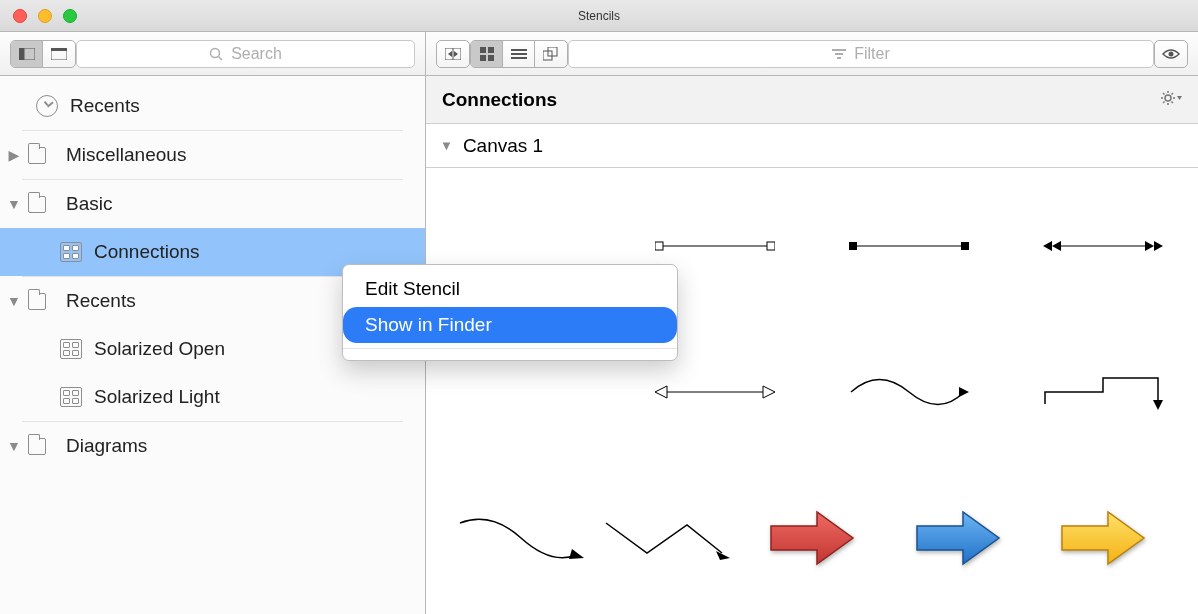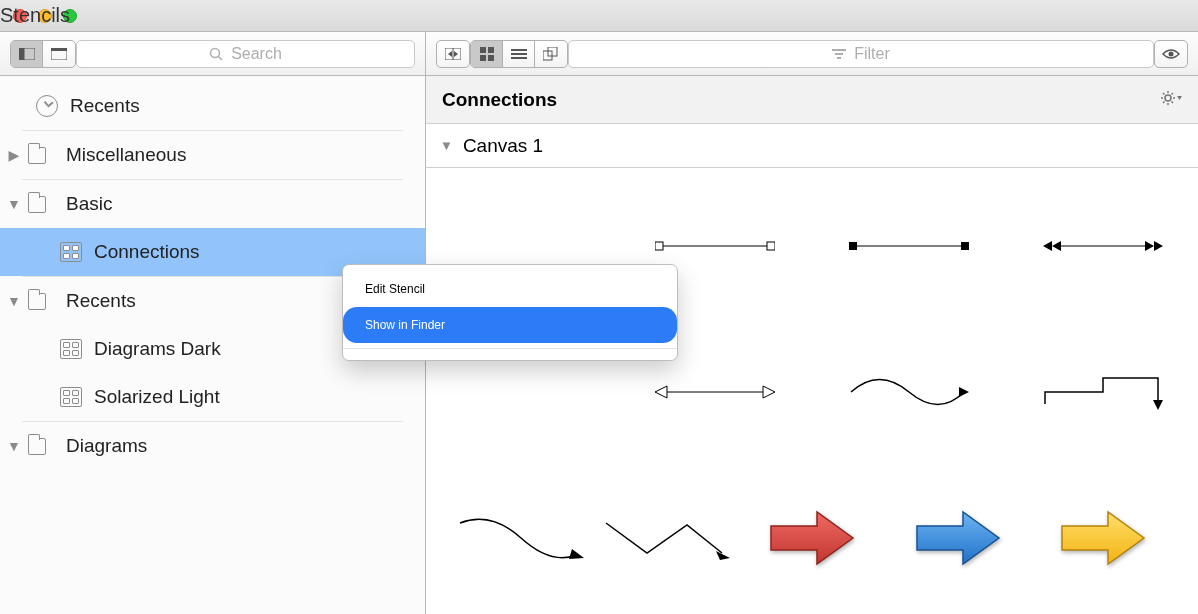--- a/index.html
+++ b/index.html
@@ -13,7 +13,7 @@
     .tl-close { background:#ff5f57; border:1px solid #e0443e; }
     .tl-min   { background:#ffbd2e; border:1px solid #dea123; }
     .tl-zoom  { background:#28c940; border:1px solid #1aab29; }
-    .title { position:absolute; left:0; right:0; font-size:20px; color:#333; pointer-events:none; }
+    .title { position:absolute; left:0; right:0; text-align:center; font-size:12px; color:#333; pointer-events:none; }
 
     
     .chrome { display:flex; height:calc(100% - 32px); }

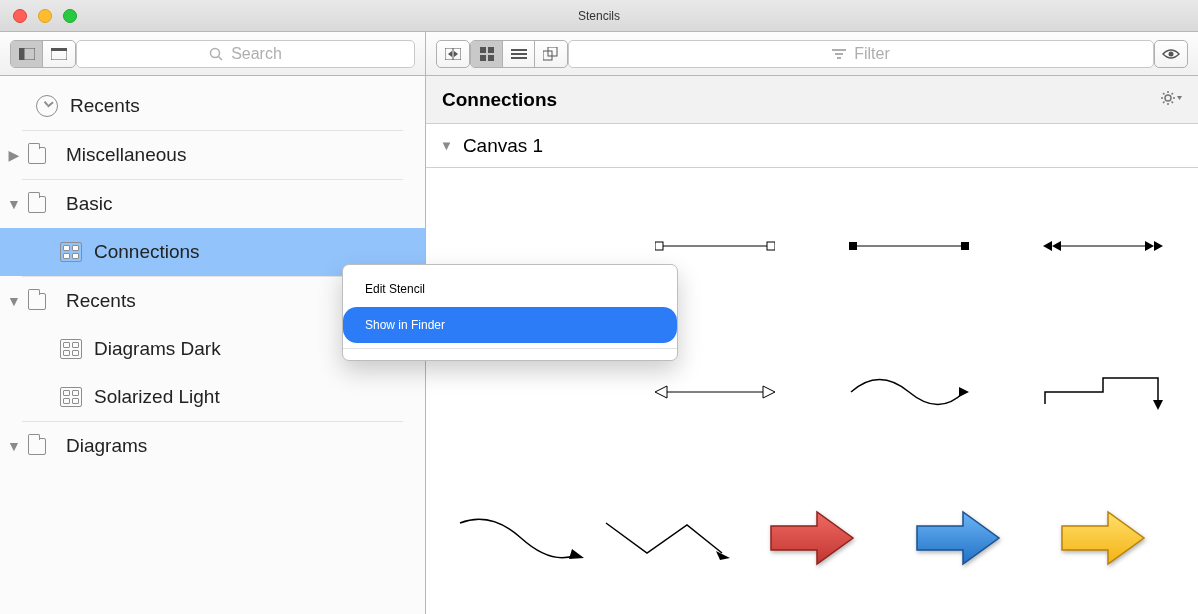--- a/index.html
+++ b/index.html
@@ -66,7 +66,7 @@
 
     
     .ctxmenu { position:absolute; left:342px; top:264px; width:336px; background:#fff; border:1px solid #bdbdbd; border-radius:7px;
-      box-shadow:0 10px 24px rgba(0,0,0,.2); padding:6px 0; font-size:12px; z-index:100; }
+      box-shadow:0 10px 24px rgba(0,0,0,.2); padding:6px 0; font-size:19px; z-index:100; }
     .ctx-item { height:36px; display:flex; align-items:center; padding:0 22px; cursor:pointer; }
     .ctx-item.hover { background:#2b7cf6; color:#fff;border-radius:14px; }
     .ctx-sep { height:1px; background:#e3e3e3; margin:5px 0; }

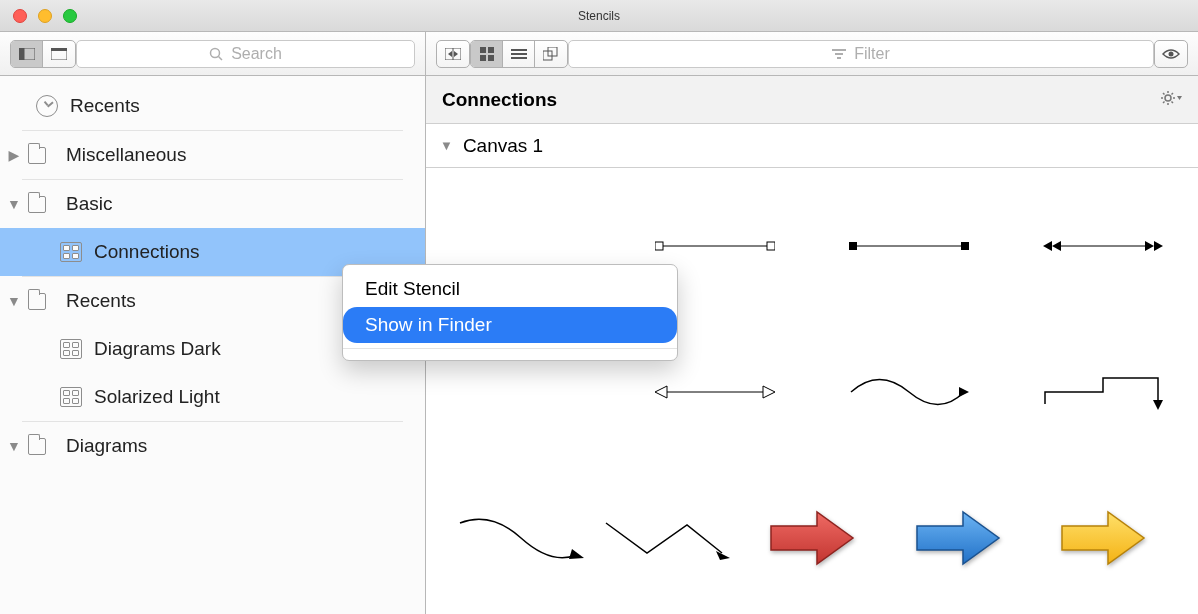--- a/index.html
+++ b/index.html
@@ -158,7 +158,7 @@
             <span></span>
             <span></span>
           </span>
-        <span>Diagrams Dark</span>
+        <span>Solarized Open</span>
       </div>
       <div class="row sub">
         <span class="stencil-glyph">

